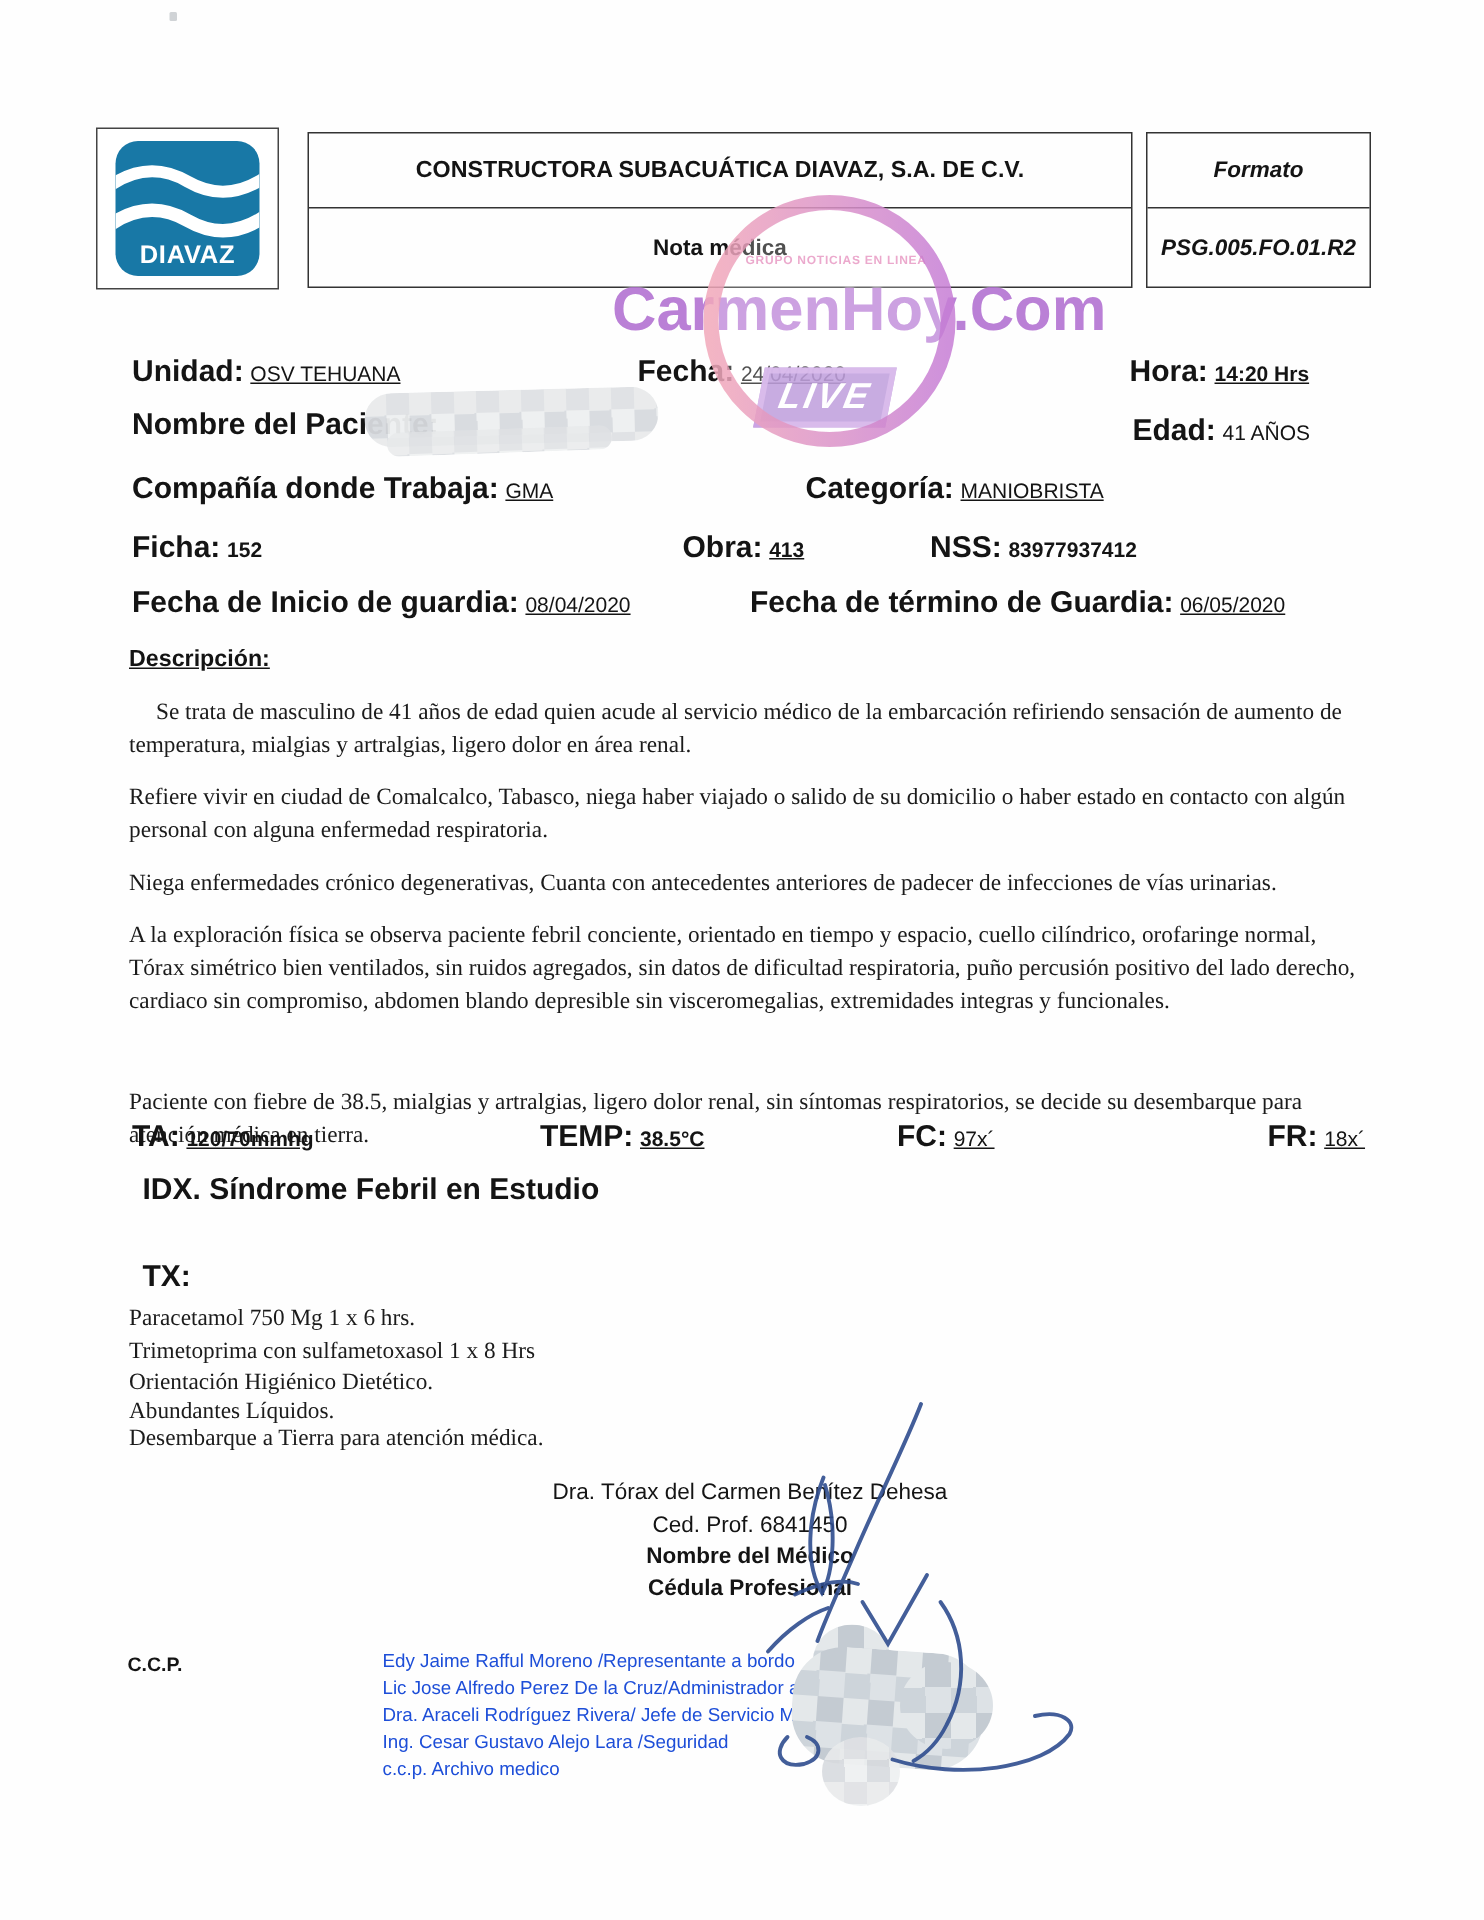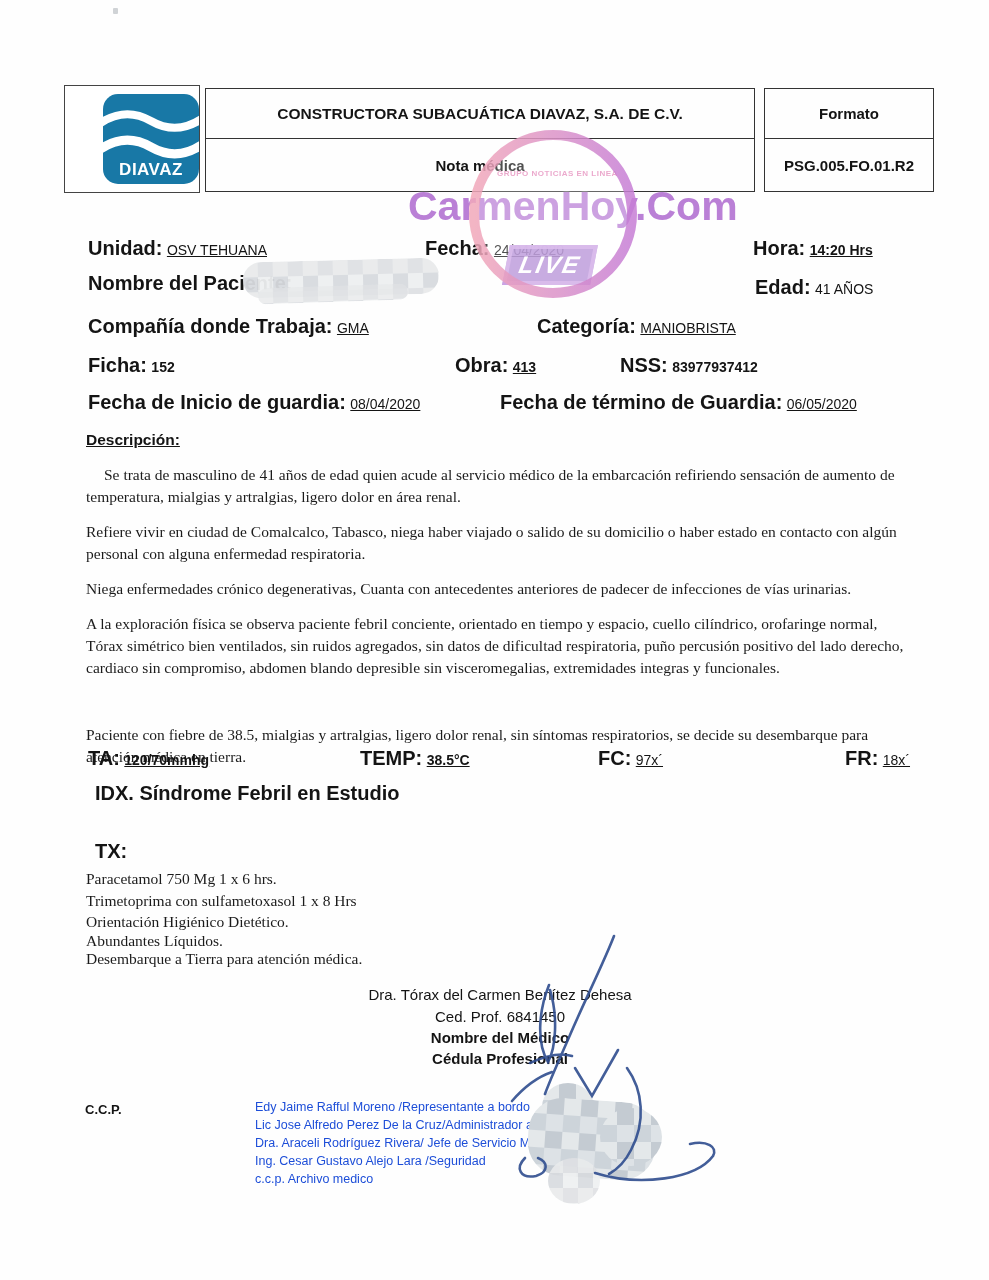--- a/index.html
+++ b/index.html
@@ -18,7 +18,7 @@
   .hdr-center .row1 { height:50px; border-bottom:1.5px solid #333; display:flex; align-items:center; justify-content:center;
                       font-weight:bold; font-size:15.5px; }
   .hdr-center .row2 { height:52px; display:flex; align-items:center; justify-content:center; font-weight:bold; font-size:15px; }
-  .hdr-right { position:absolute; left:764px; top:88px; width:170px; height:104px; border:1.5px solid #333; }
+  .hdr-right { position:absolute; left:764px; top:88px; width:150px; height:104px; border:1.5px solid #333;font-style:italic; }
   .hdr-right .row1 { height:50px; border-bottom:1.5px solid #333; display:flex; align-items:center; justify-content:center;
                      font-weight:bold; font-size:15px; }
   .hdr-right .row2 { height:52px; display:flex; align-items:center; justify-content:center; font-weight:bold; font-size:15px; }

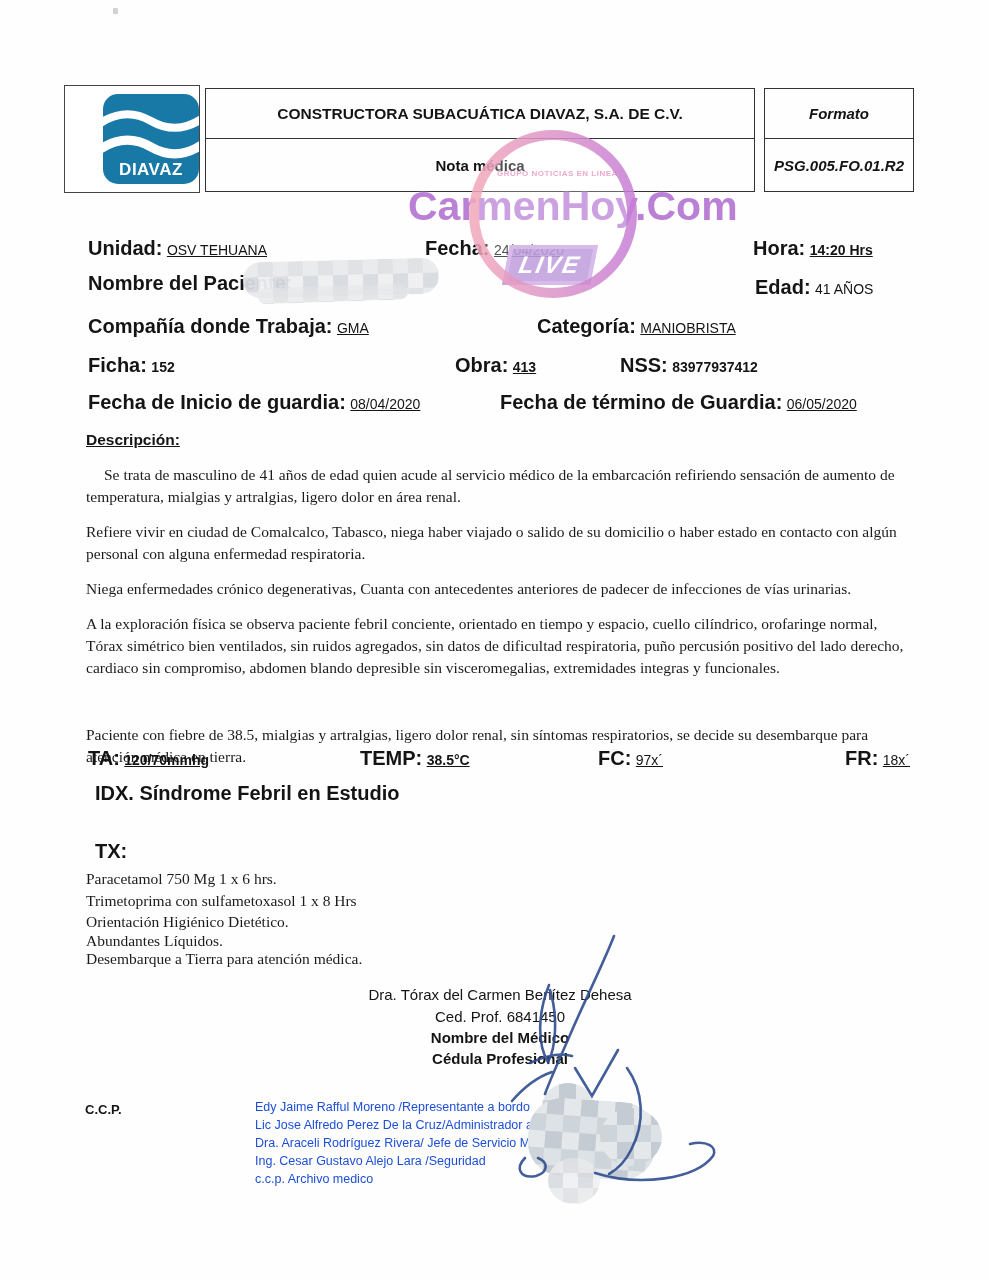--- a/index.html
+++ b/index.html
@@ -8,8 +8,8 @@
   .page { position:relative; width:989px; height:1280px; background:#fefefe; overflow:hidden; }
 
   
-  .logo-box { position:absolute; left:64px; top:85px; width:136px; height:108px;
-              border:1.5px solid #444; background:#fff; display:flex; align-items:center; justify-content:flex-end; }
+  .logo-box { position:absolute; left:64px; top:85px; width:122px; height:108px;
+              border:1.5px solid #444; background:#fff; display:flex; align-items:center; justify-content:center; }
   .logo-sq { position:relative; width:96px; height:90px; background:#1878a6; border-radius:15px; overflow:hidden; }
   .logo-sq svg { position:absolute; left:0; top:0; }
   .logo-word { position:absolute; left:0; right:0; bottom:4px; text-align:center;

